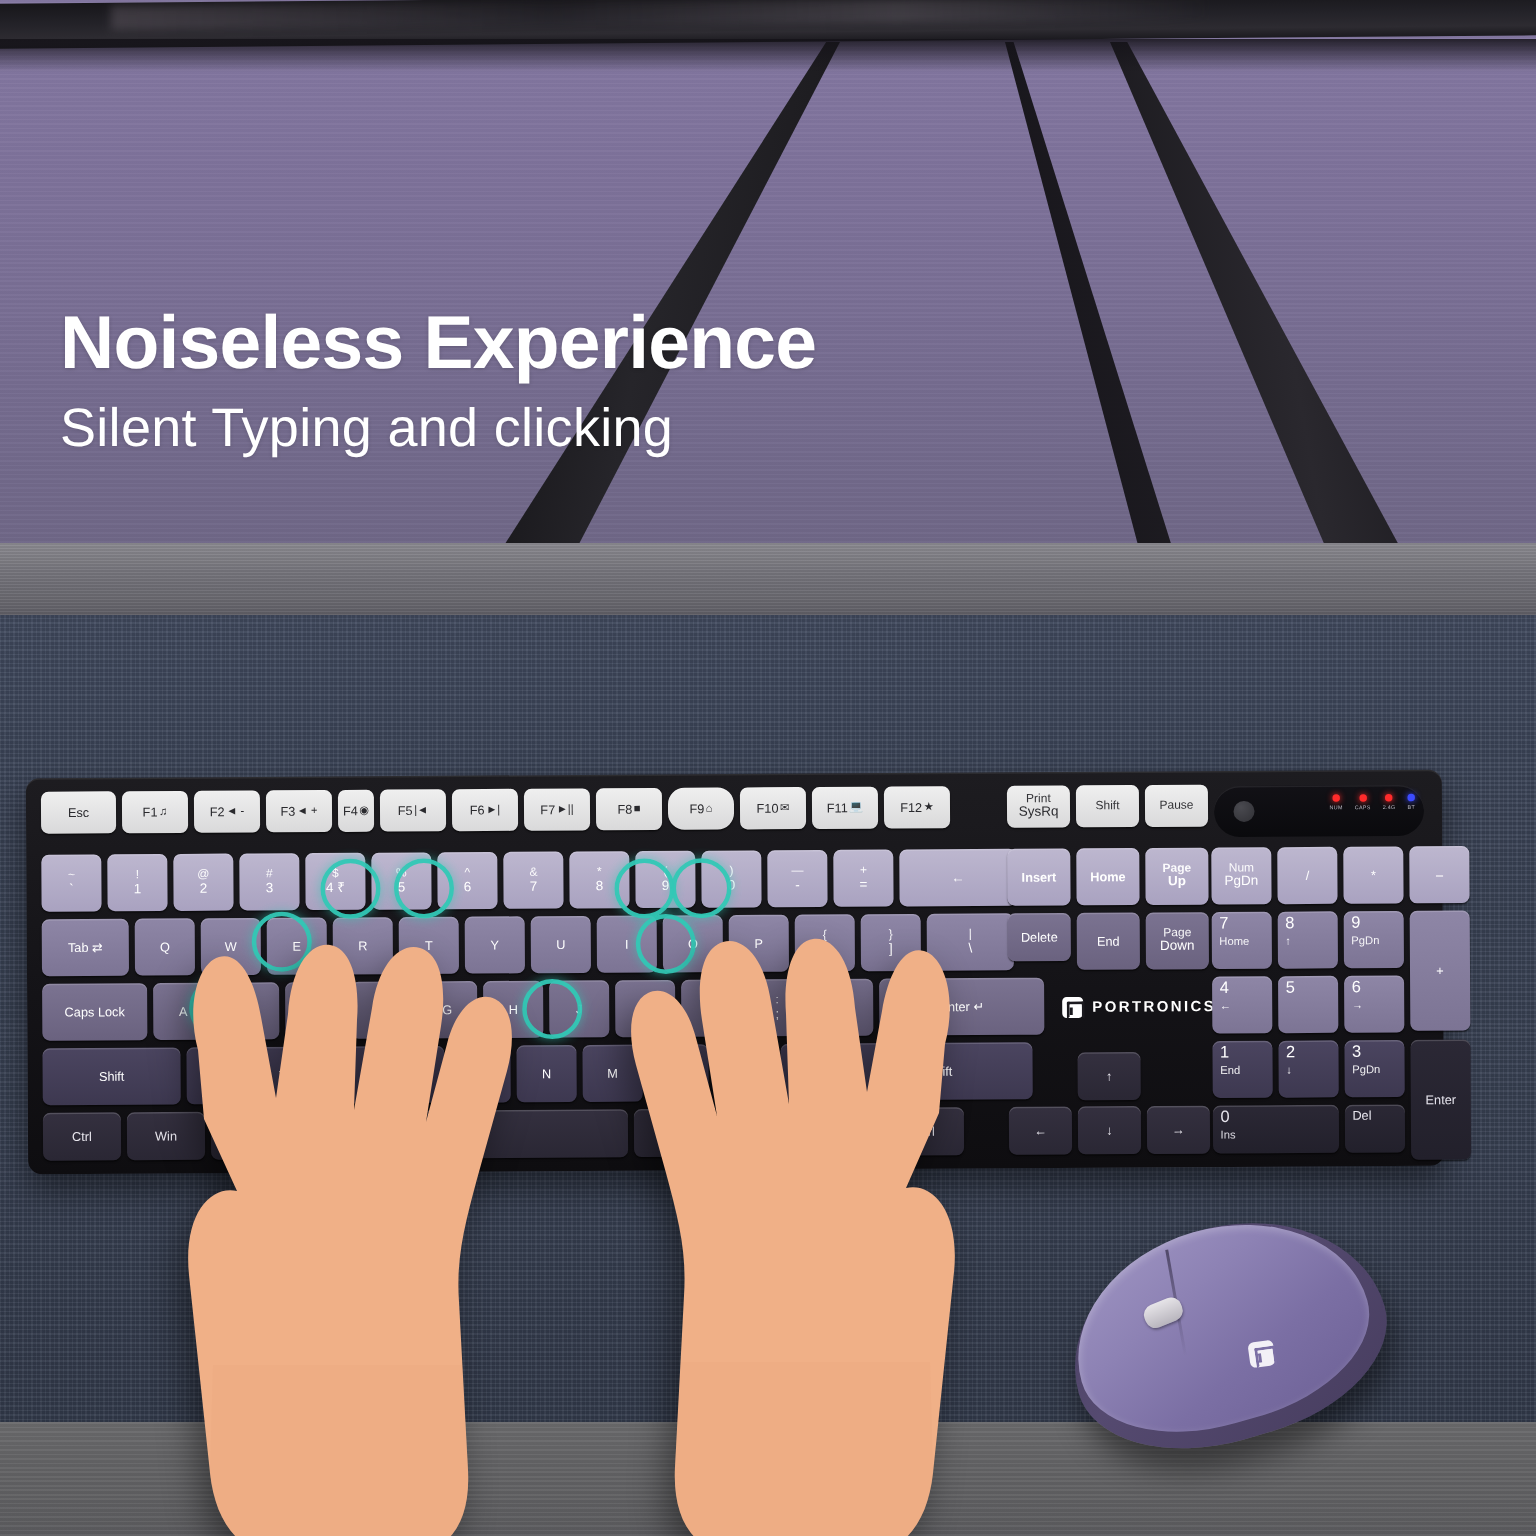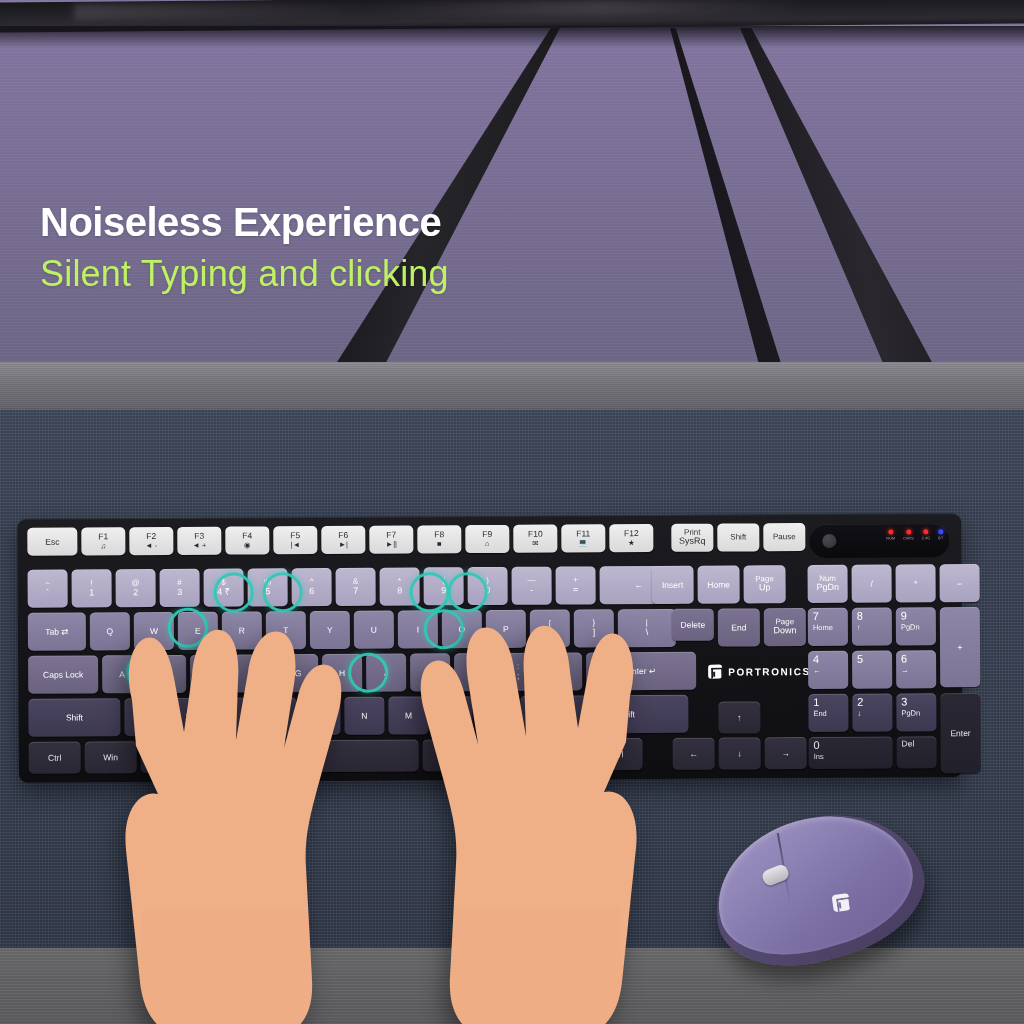--- a/index.html
+++ b/index.html
@@ -81,7 +81,7 @@
   
   .copy{position:absolute;left:40px;top:200px;width:760px;}
   .headline{
-    font-size:40px;font-weight:700;color:#ffffff;letter-spacing:-.5px;margin:0 0 8px 0;
+    font-size:50px;font-weight:700;color:#ffffff;letter-spacing:-.5px;margin:0 0 8px 0;
     text-shadow:0 1px 3px rgba(0,0,0,.18);line-height:1.12;
   }
   .subhead{

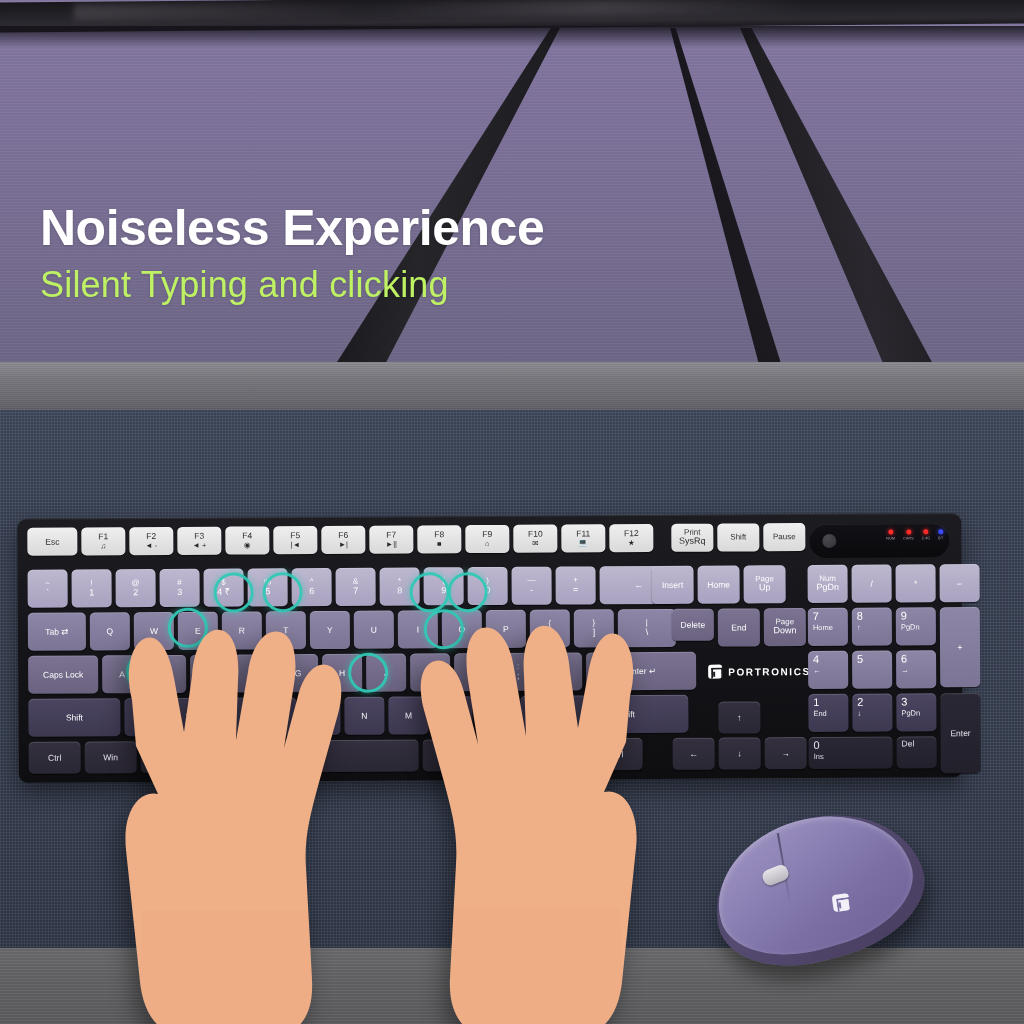--- a/index.html
+++ b/index.html
@@ -85,7 +85,7 @@
     text-shadow:0 1px 3px rgba(0,0,0,.18);line-height:1.12;
   }
   .subhead{
-    font-size:36px;font-weight:400;color:#bef264;margin:0;letter-spacing:.2px;line-height:1.15;
+    font-size:36px;font-weight:400;color:#ffffff;margin:0;letter-spacing:.2px;line-height:1.15;
     text-shadow:0 1px 3px rgba(0,0,0,.14);
   }
 

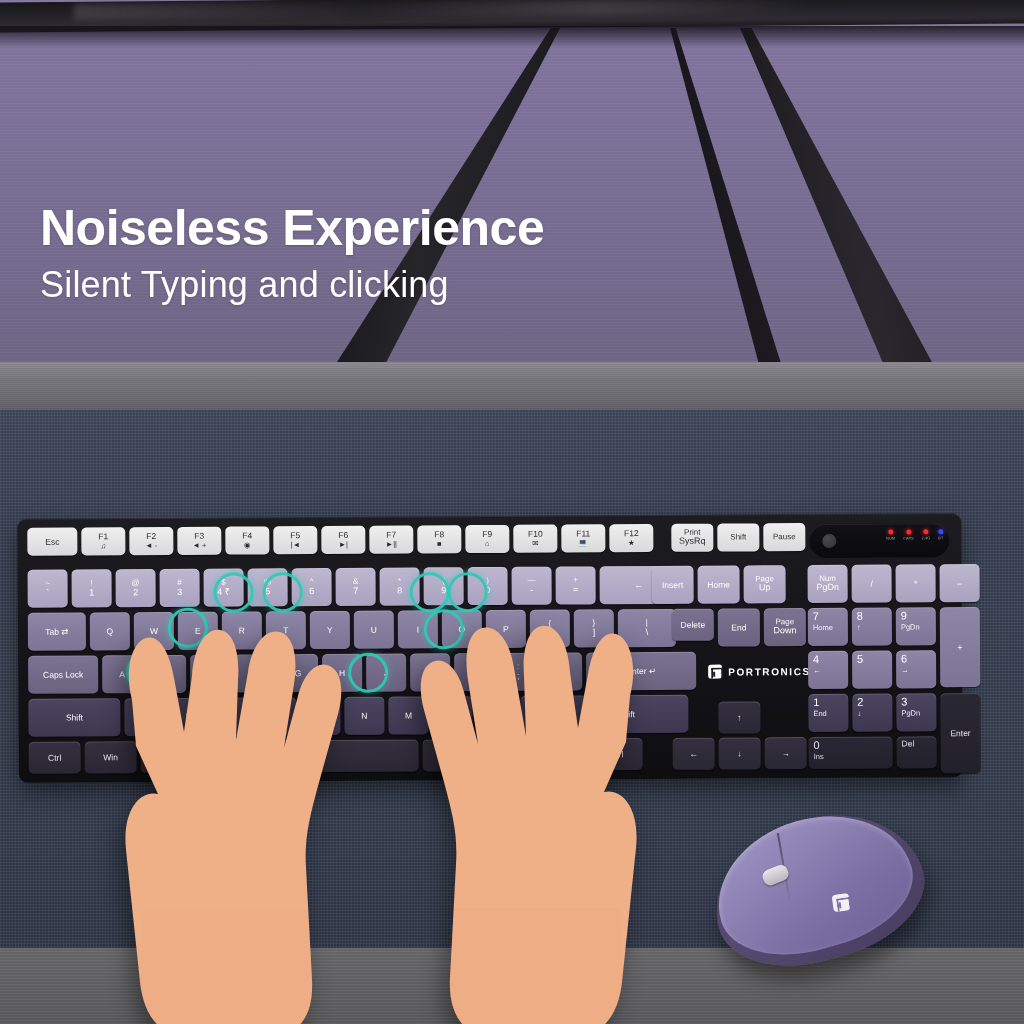--- a/index.html
+++ b/index.html
@@ -116,7 +116,7 @@
   .key .top{font-size:8px;opacity:.95;}
   .key .bot{font-size:9px;}
   .dual{flex-direction:column;justify-content:center;gap:1px;padding-top:1px;}
-  .fk{flex-direction:column;gap:1px;}
+  .fk{flex-direction:row;gap:1px;}
   .fk .fn-num{font-size:8.5px;}
   .fk .fn-ic{font-size:7.5px;line-height:1;}
   .nk{flex-direction:column;align-items:flex-start;justify-content:flex-start;padding:3px 0 0 5px;gap:1px;}

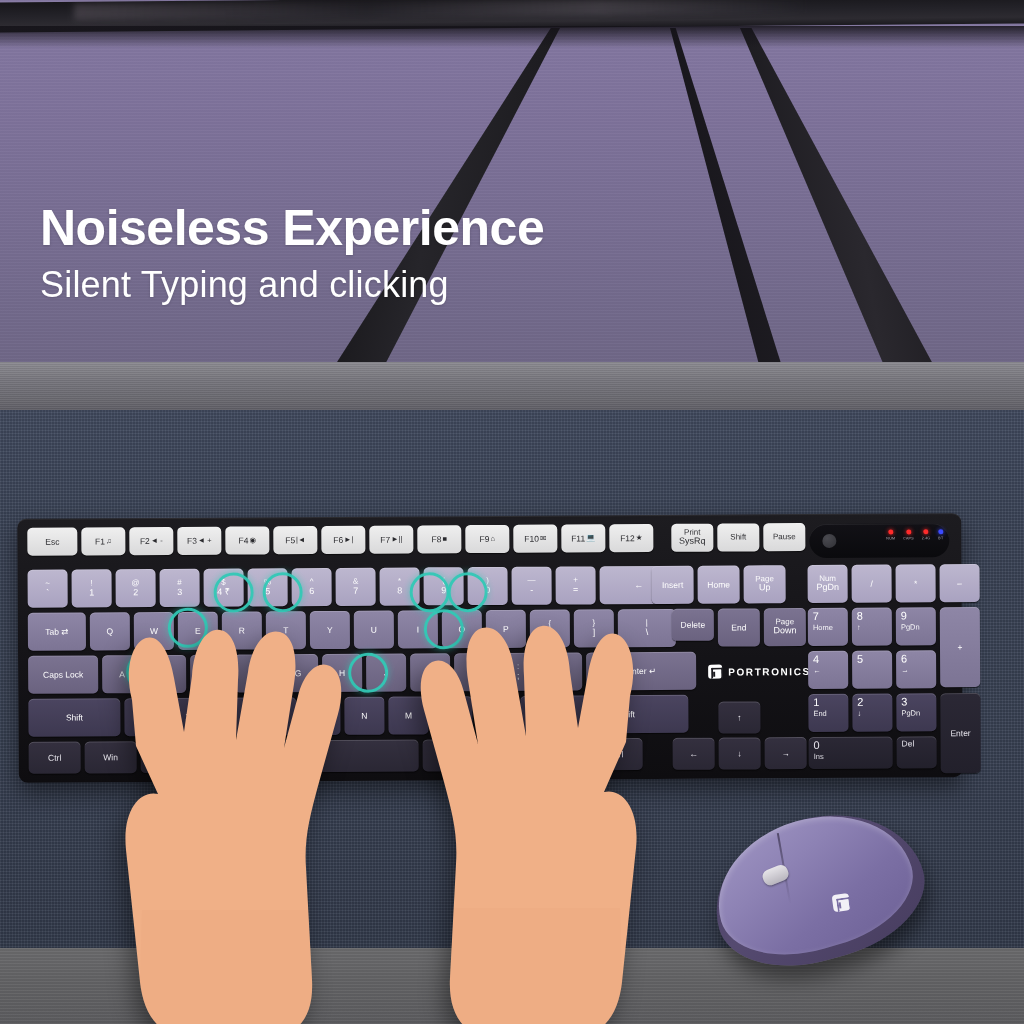--- a/index.html
+++ b/index.html
@@ -251,7 +251,7 @@
           <span class="fn-num">F3</span>
           <span class="fn-ic">◄ +</span>
         </div>
-        <div class="key k-white fk" style="width: 44px; height: 28px;">
+        <div class="key k-white fk" style="width: 24px; height: 28px;">
           <span class="fn-num">F4</span>
           <span class="fn-ic">◉</span>
         </div>

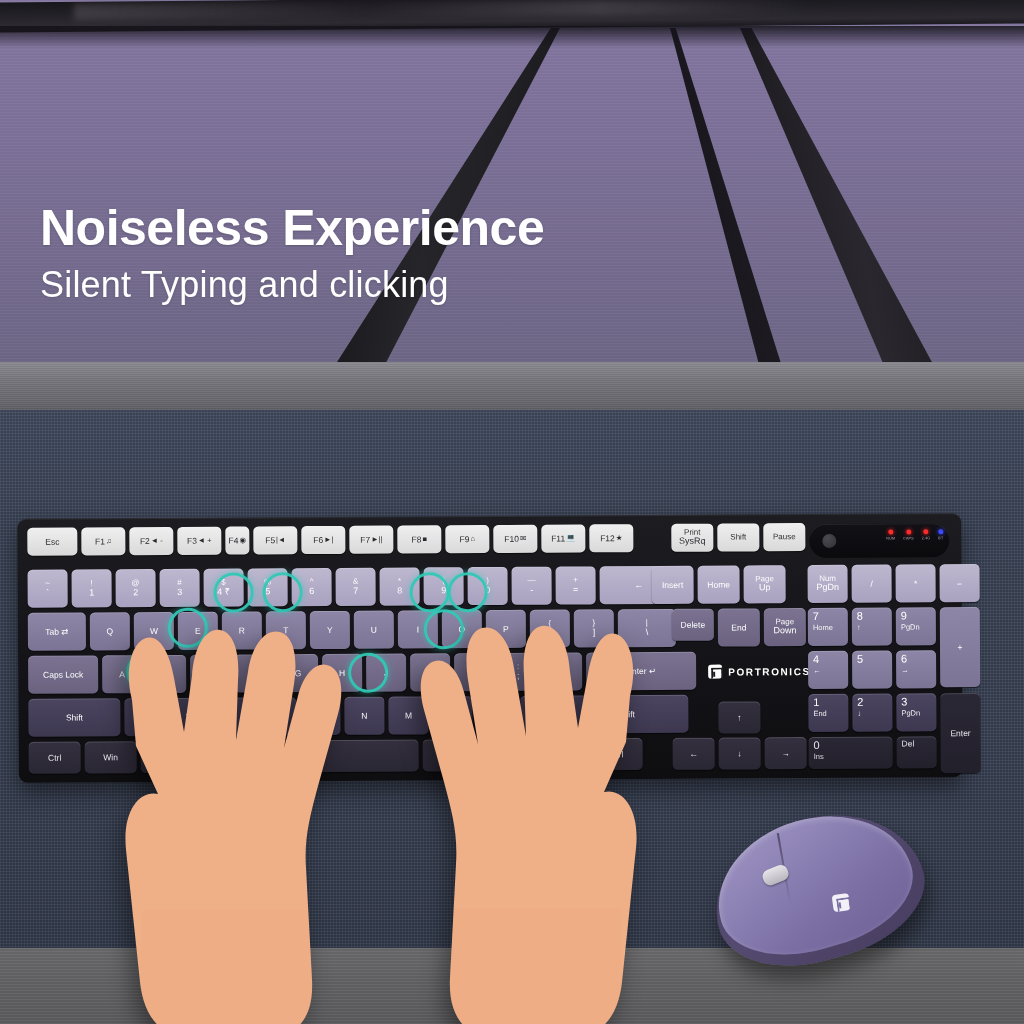--- a/index.html
+++ b/index.html
@@ -271,7 +271,7 @@
           <span class="fn-num">F8</span>
           <span class="fn-ic">■</span>
         </div>
-        <div class="key k-white fk" style="width: 44px; height: 28px;">
+        <div class="key k-white fk" style="width: 44px; height: 28px; border-radius: 11px;">
           <span class="fn-num">F9</span>
           <span class="fn-ic">⌂</span>
         </div>

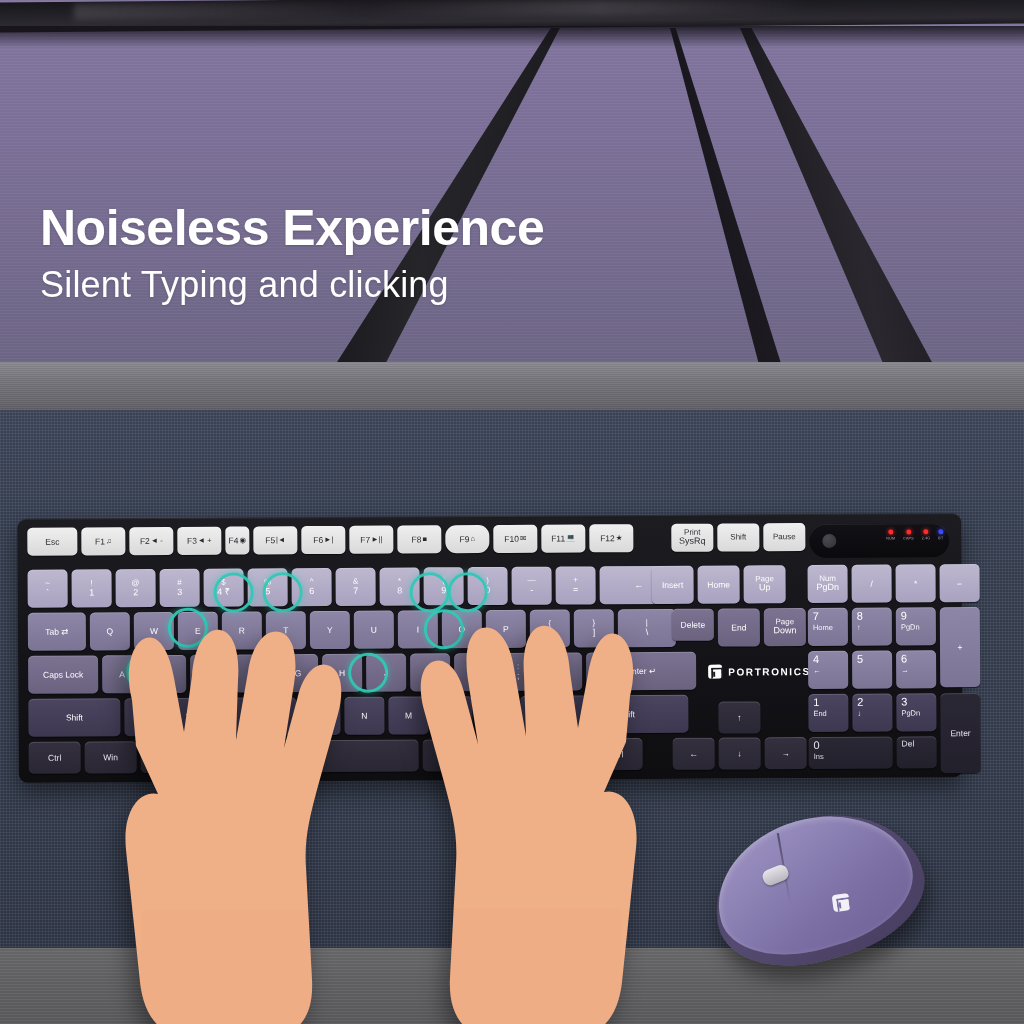--- a/index.html
+++ b/index.html
@@ -517,7 +517,7 @@
           <span>Ctrl</span>
         </div>
       </div>
-    <div class="kb-row" id="row-edit1" style="left:634px; top:51px;">
+    <div class="kb-row" id="row-edit1" style="left:654px; top:51px;font-weight:bold;">
         <div class="key k-lt" style="width: 42px; height: 38px;">
           <span>Insert</span>
         </div>

